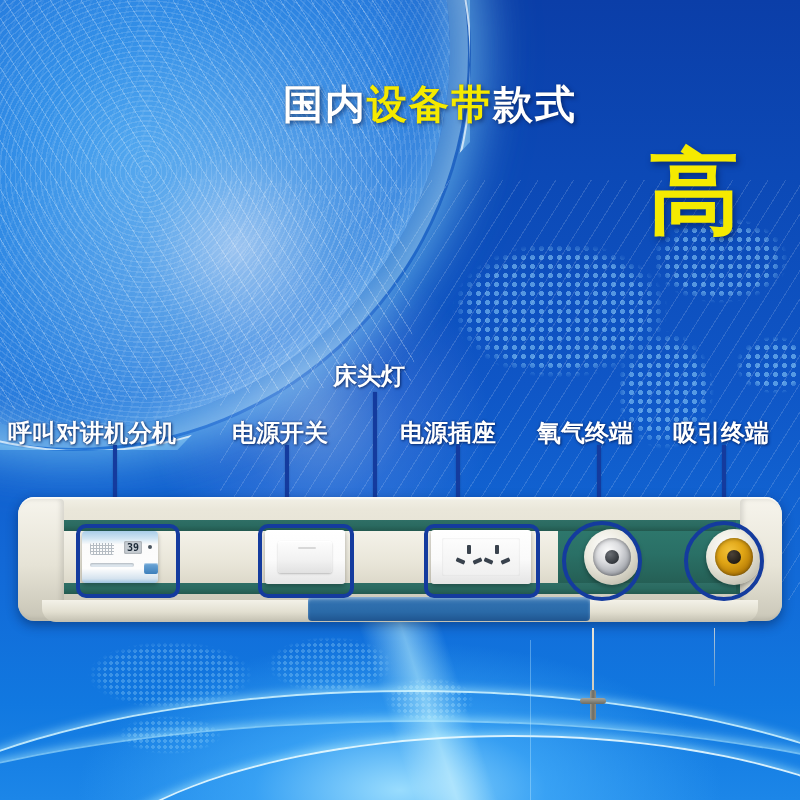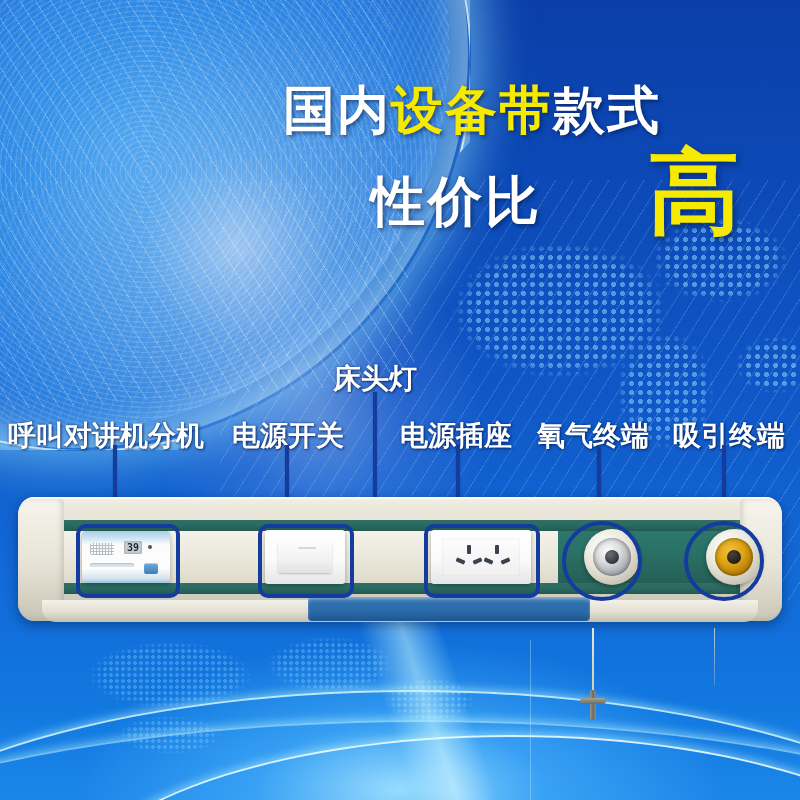--- a/index.html
+++ b/index.html
@@ -81,7 +81,7 @@
 
   
   .headline{position:absolute;left:283px;top:84px;width:500px;}
-  .h-row1{font-size:52px;font-weight:bold;letter-spacing:2px;line-height:1;white-space:nowrap;
+  .h-row1{font-size:40px;font-weight:bold;letter-spacing:2px;line-height:1;white-space:nowrap;
     text-shadow:0 0 1px rgba(0,0,0,.35), 2px 2px 4px rgba(0,20,70,.55);}
   .h-row2{position:absolute;left:88px;top:82px;font-size:54px;font-weight:bold;letter-spacing:3px;
     color:#ffffff;white-space:nowrap;

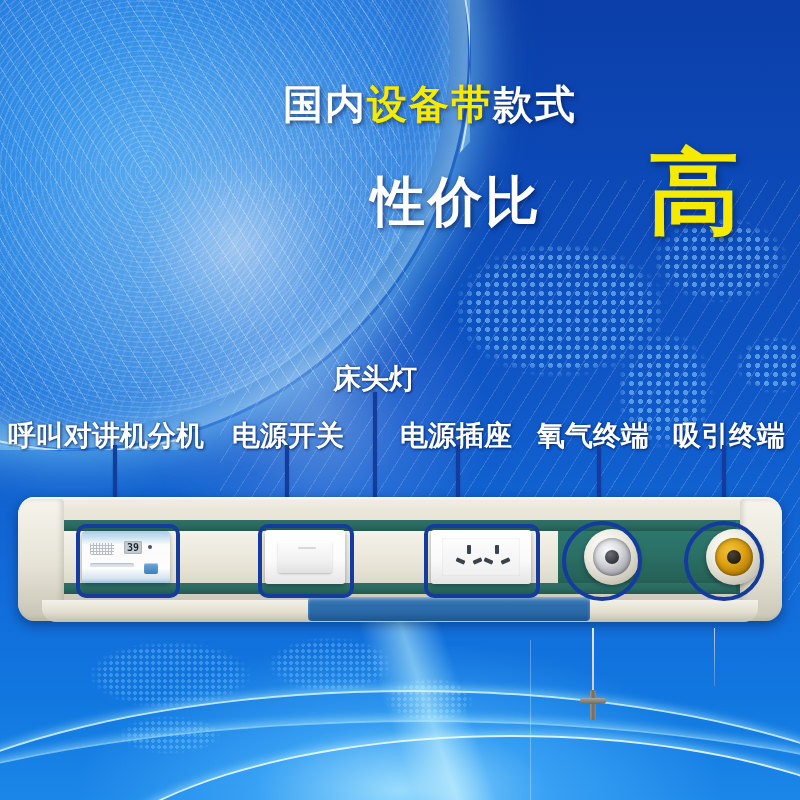--- a/index.html
+++ b/index.html
@@ -211,7 +211,6 @@
 
   <div class="headline">
     <div class="h-row1"><span class="wht">国内</span><span class="yel">设备带</span><span class="wht">款式</span></div>
-    <div class="h-row2">性价比</div>
   </div>
   <div class="big-gao">高</div>
 

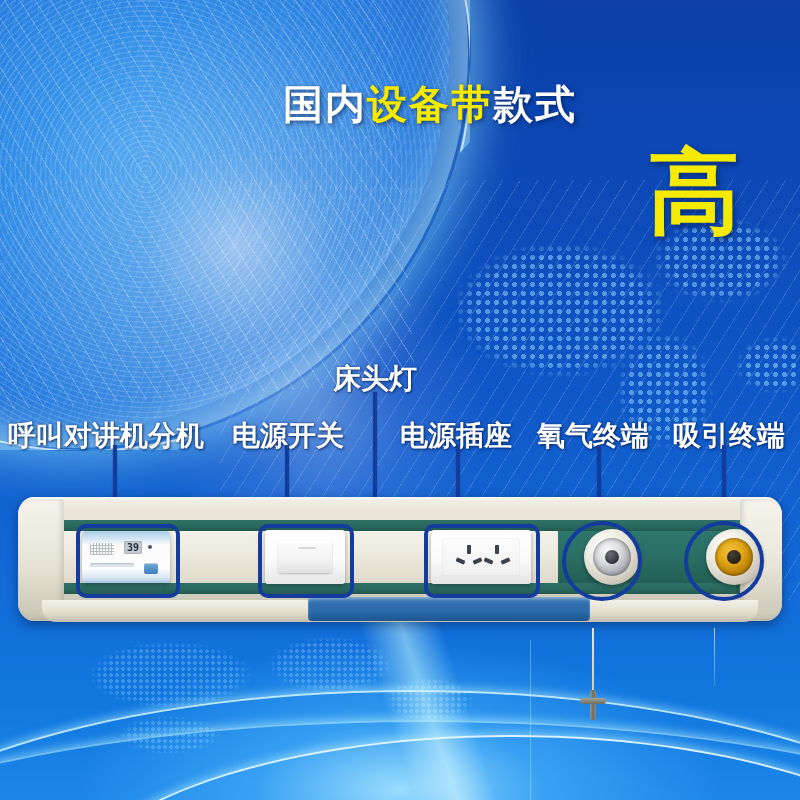--- a/index.html
+++ b/index.html
@@ -92,7 +92,7 @@
     line-height:1;text-shadow:2px 3px 6px rgba(0,20,70,.55);}
 
   
-  .label{position:absolute;color:#ffffff;font-weight:bold;font-size:28px;white-space:nowrap;
+  .label{position:absolute;color:#ffffff;font-weight:bold;font-size:24px;white-space:nowrap;
     text-shadow:1px 1px 3px rgba(0,25,80,.75), 0 0 2px rgba(0,25,80,.6);}
   .leader{position:absolute;background:#143b9e;width:4px;box-shadow:0 0 2px rgba(0,0,0,.25);}
 

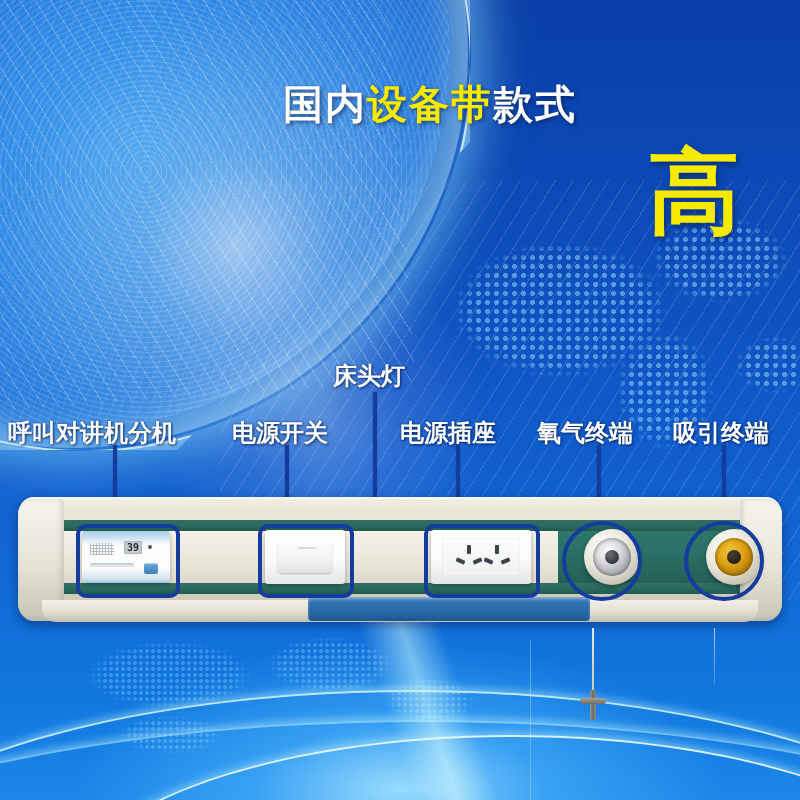--- a/index.html
+++ b/index.html
@@ -123,7 +123,7 @@
 
   
   .comp{position:absolute;}
-  .callbox{left:64px;top:34px;width:88px;height:52px;border-radius:4px;
+  .callbox{left:64px;top:34px;width:76px;height:52px;border-radius:4px;
     background:linear-gradient(180deg,#a9cde8 0%,#cfe4f2 14%,#fbfbfb 26%,#fdfdfd 72%,#d4e2ee 92%,#9cc3e0 100%);
     box-shadow:0 2px 4px rgba(0,0,0,.28);}
   .grille{position:absolute;left:8px;top:12px;width:24px;height:12px;opacity:.55;

